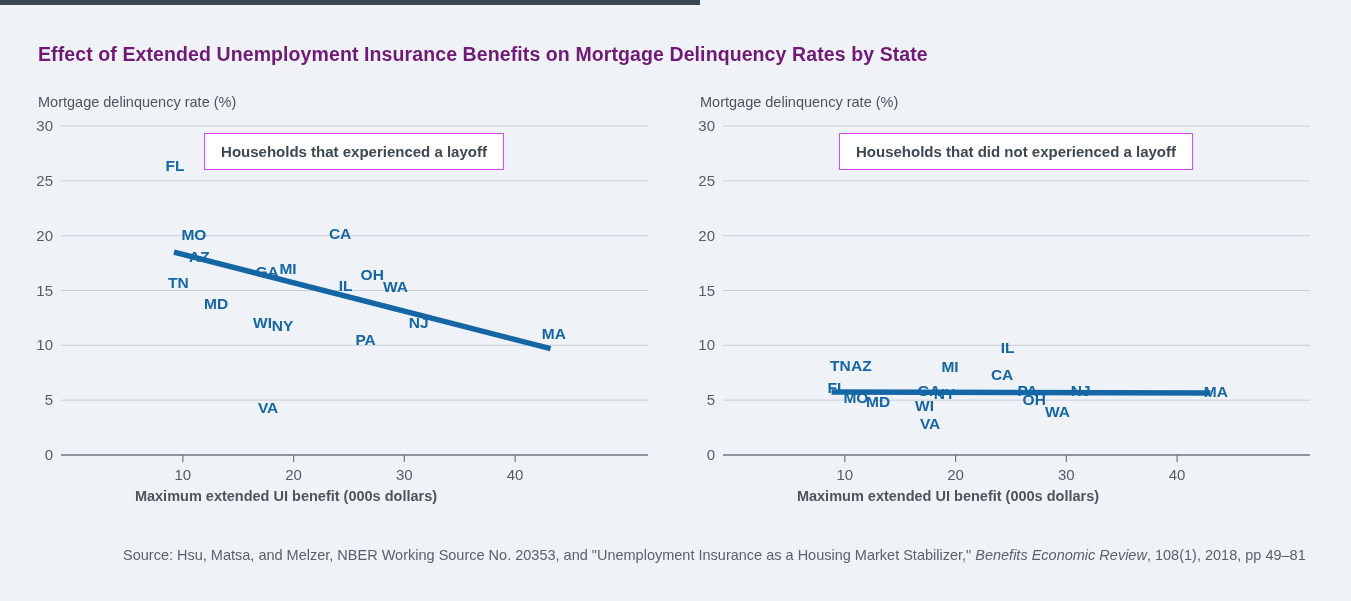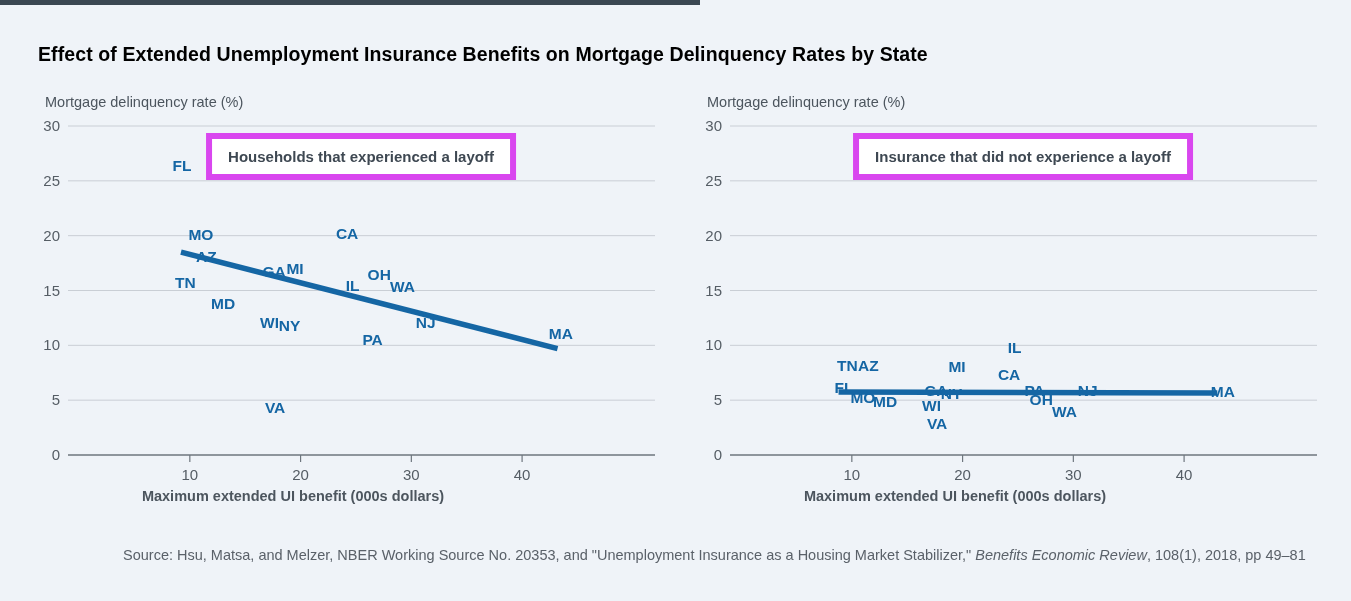--- a/index.html
+++ b/index.html
@@ -7,7 +7,7 @@
         font-family:"Liberation Sans",sans-serif;overflow:hidden;}
   .top-bar{position:absolute;left:0;top:0;width:700px;height:5px;background:#3b4752;}
   .page-title{position:absolute;left:38px;top:30px;font-size:19.5px;font-weight:700;
-              color:#000000;letter-spacing:.1px;white-space:nowrap;}
+              color:#701a75;letter-spacing:.1px;white-space:nowrap;}
   .chart-panel{position:absolute;top:90px;width:634px;height:445px;margin-left:7px;}
   .panel-left{left:36px;}
   .panel-right{left:698px;}

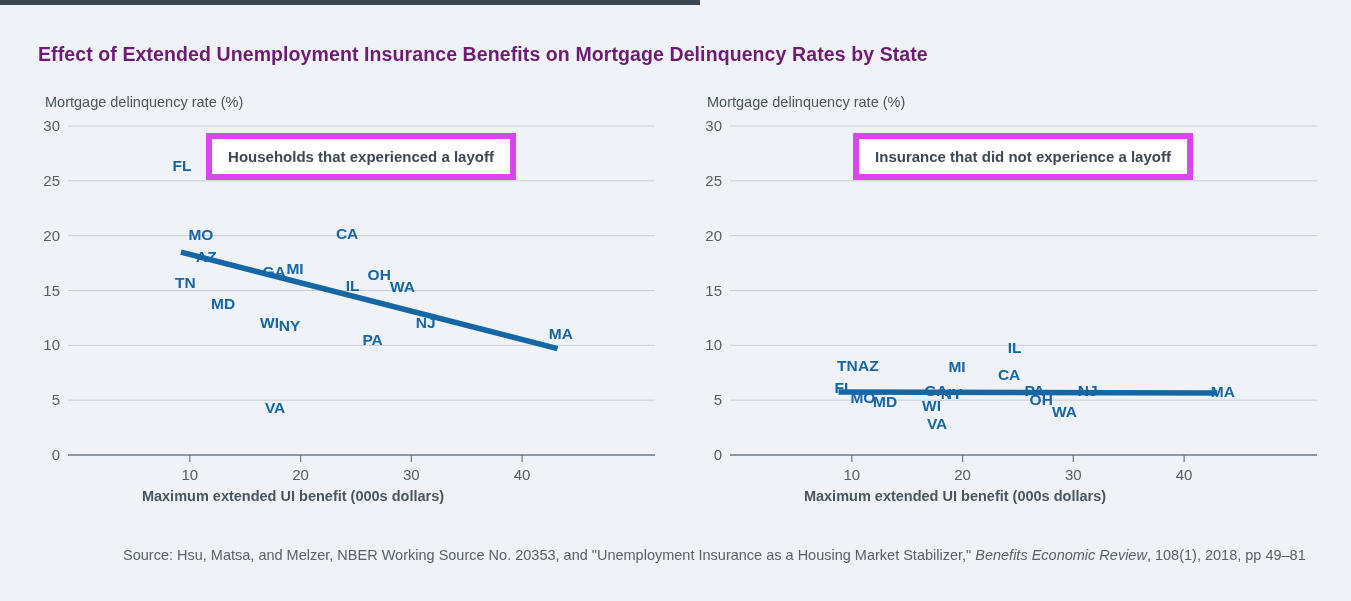--- a/index.html
+++ b/index.html
@@ -8,7 +8,7 @@
   .top-bar{position:absolute;left:0;top:0;width:700px;height:5px;background:#3b4752;}
   .page-title{position:absolute;left:38px;top:30px;font-size:19.5px;font-weight:700;
               color:#701a75;letter-spacing:.1px;white-space:nowrap;}
-  .chart-panel{position:absolute;top:90px;width:634px;height:445px;margin-left:7px;}
+  .chart-panel{position:absolute;top:90px;width:634px;height:445px;}
   .panel-left{left:36px;}
   .panel-right{left:698px;}
   .y-axis-title{position:absolute;left:2px;top:4px;font-size:14.5px;color:#4c555e;white-space:nowrap;}

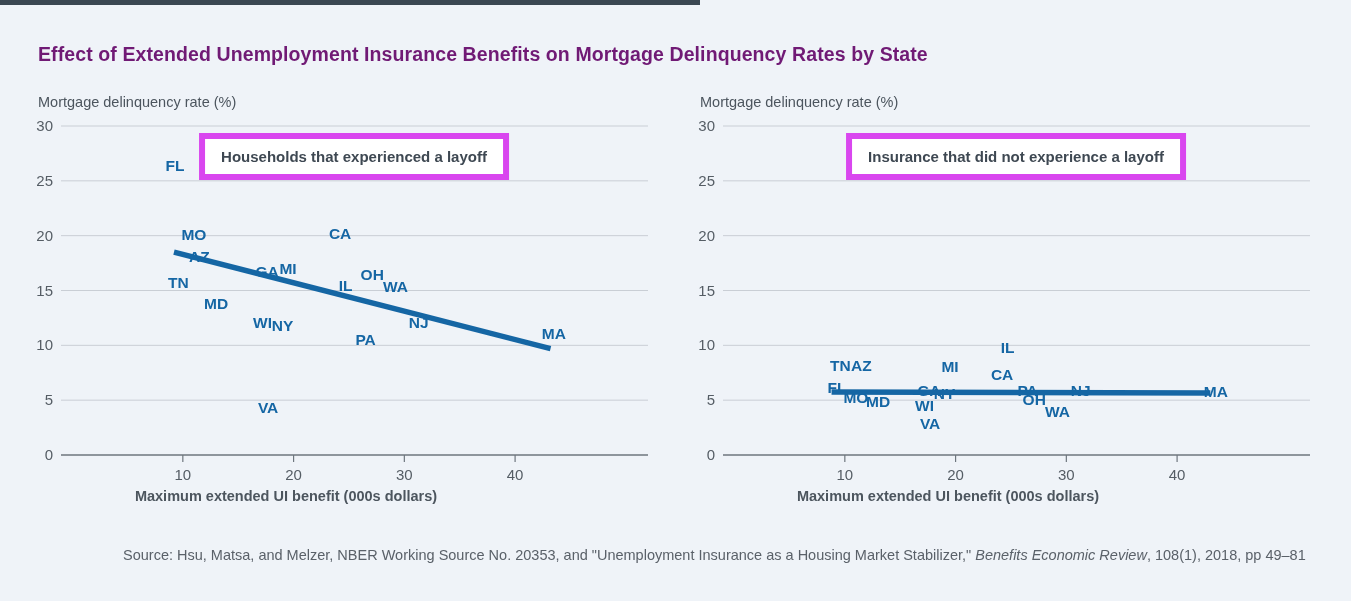--- a/index.html
+++ b/index.html
@@ -15,7 +15,7 @@
   svg.plot{position:absolute;left:0;top:22px;overflow:visible;}
   svg.plot text{font-family:"Liberation Sans",sans-serif;}
   .legend-box{position:absolute;left:318px;top:43px;transform:translateX(-50%);
-              background:#ffffff;border:6px solid #d946ef;color:#3e4852;font-weight:700;
+              background:#ffffff;border:1px solid #d946ef;color:#3e4852;font-weight:700;
               font-size:15px;padding:9px 16px;white-space:nowrap;}
   .x-axis-title{position:absolute;left:250px;top:398px;transform:translateX(-50%);
                 font-size:14.5px;color:#4c555e;white-space:nowrap;font-weight:bold;}

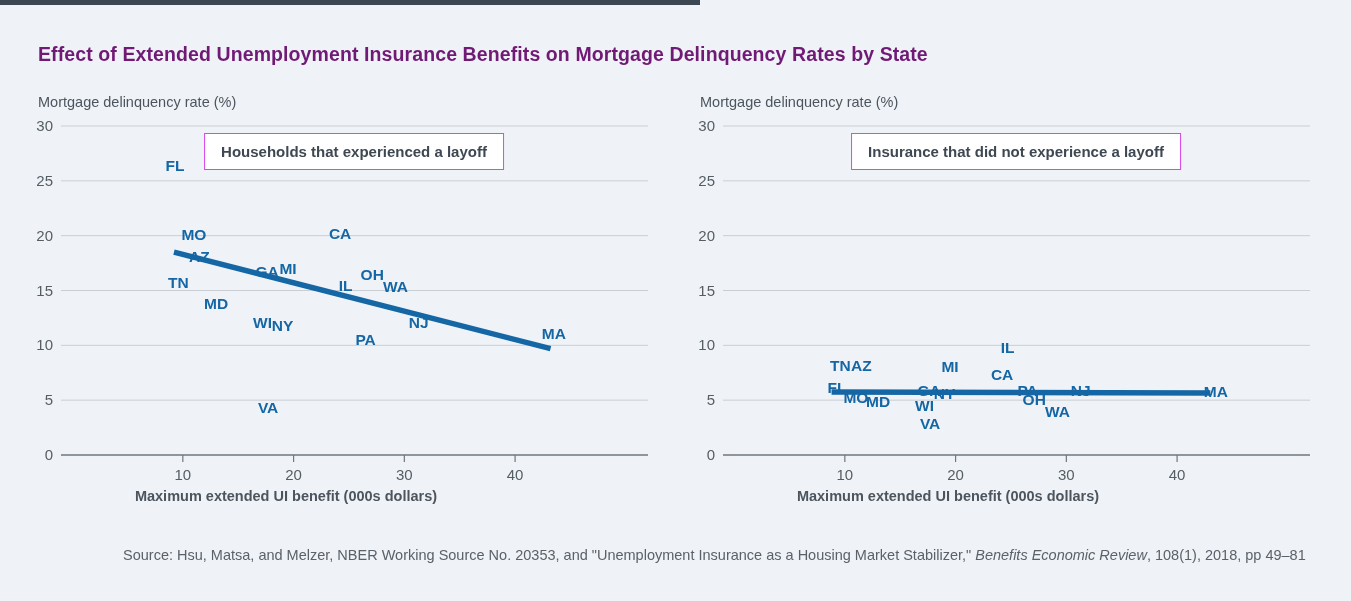--- a/index.html
+++ b/index.html
@@ -122,7 +122,7 @@
         <text x="517.8584905660377" y="284.8933333333333" text-anchor="middle" fill="#1566a4" font-size="15.5" font-weight="700">MA</text>
         <line x1="133.53962264150942" y1="279.94166666666666" x2="512.3207547169811" y2="281.0383333333333" stroke="#1566a4" stroke-width="5.5" stroke-linecap="butt"></line>
       </svg>
-    <div class="legend-box">Insurance that did not experience a layoff</div>
+    <div class="legend-box">Households that did not experienced a layoff</div>
     <div class="x-axis-title">Maximum extended UI benefit (000s dollars)</div>
   </section>
 

